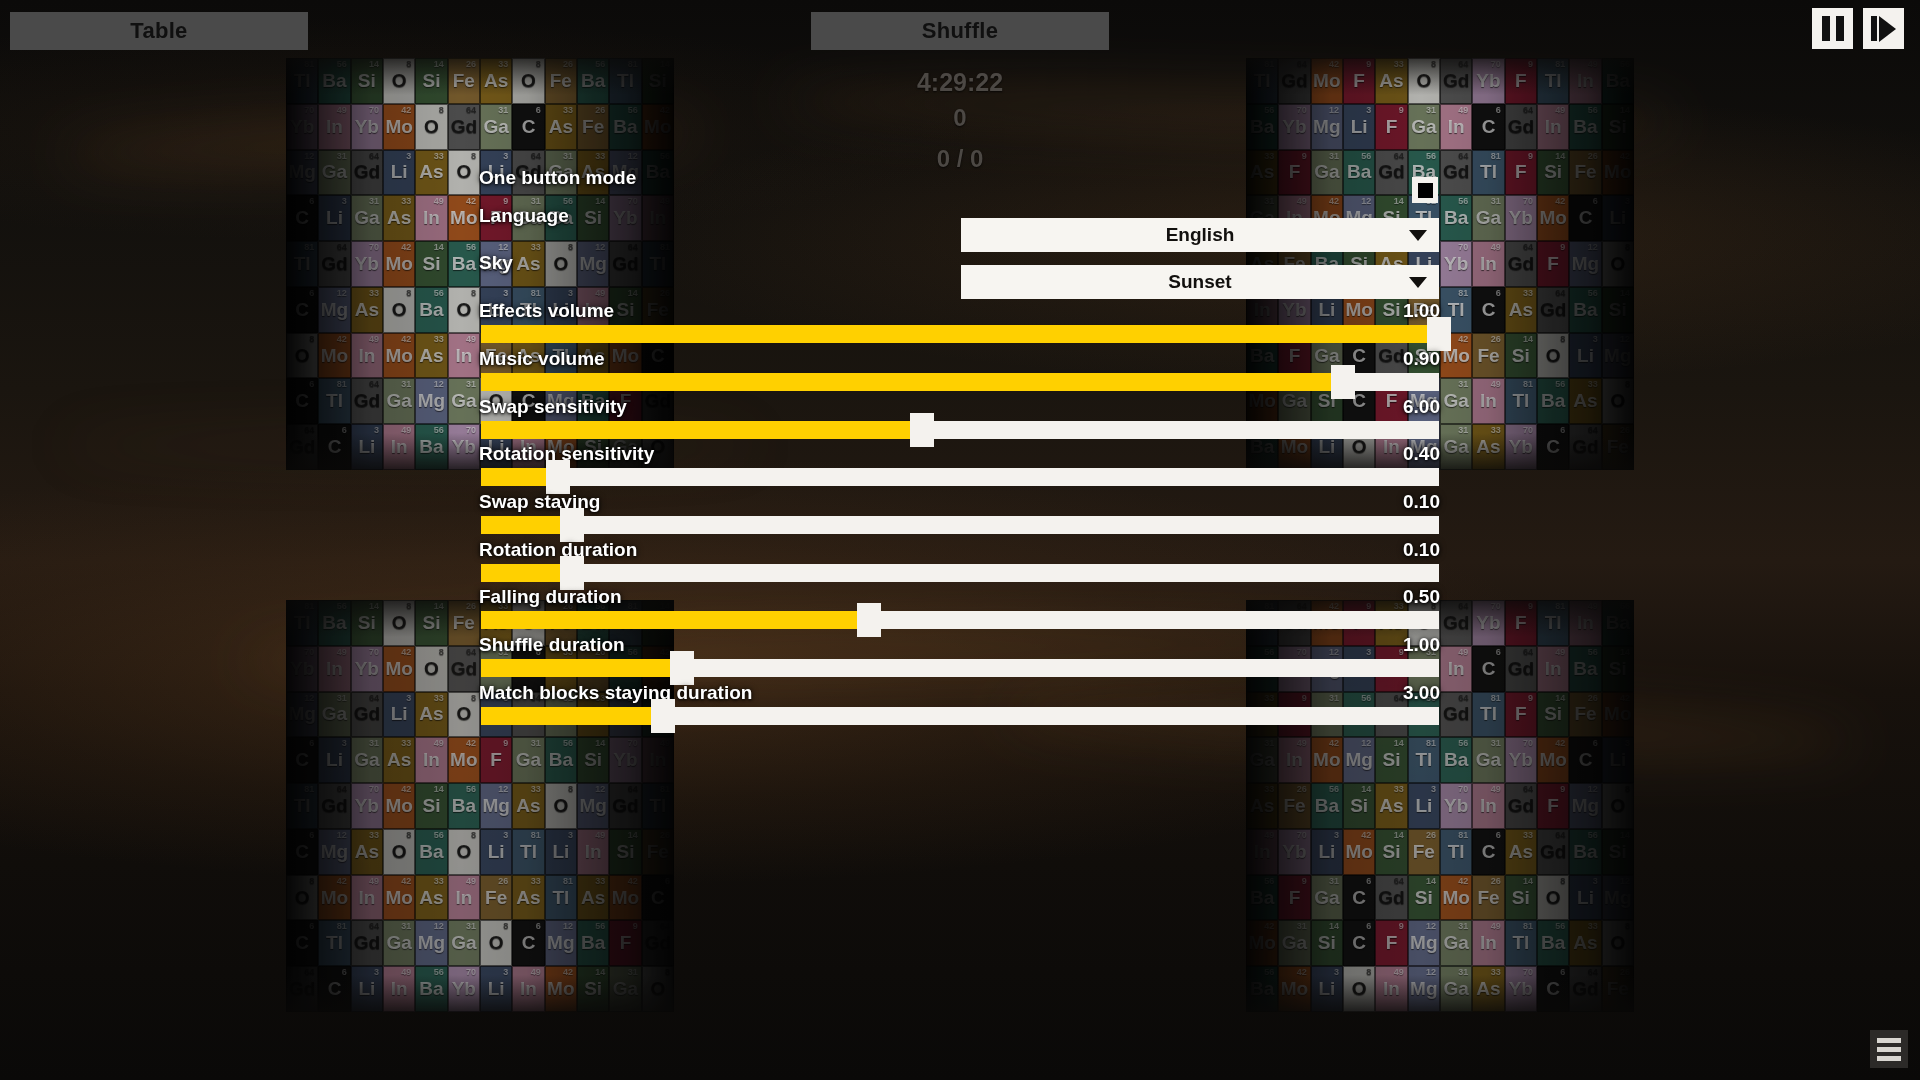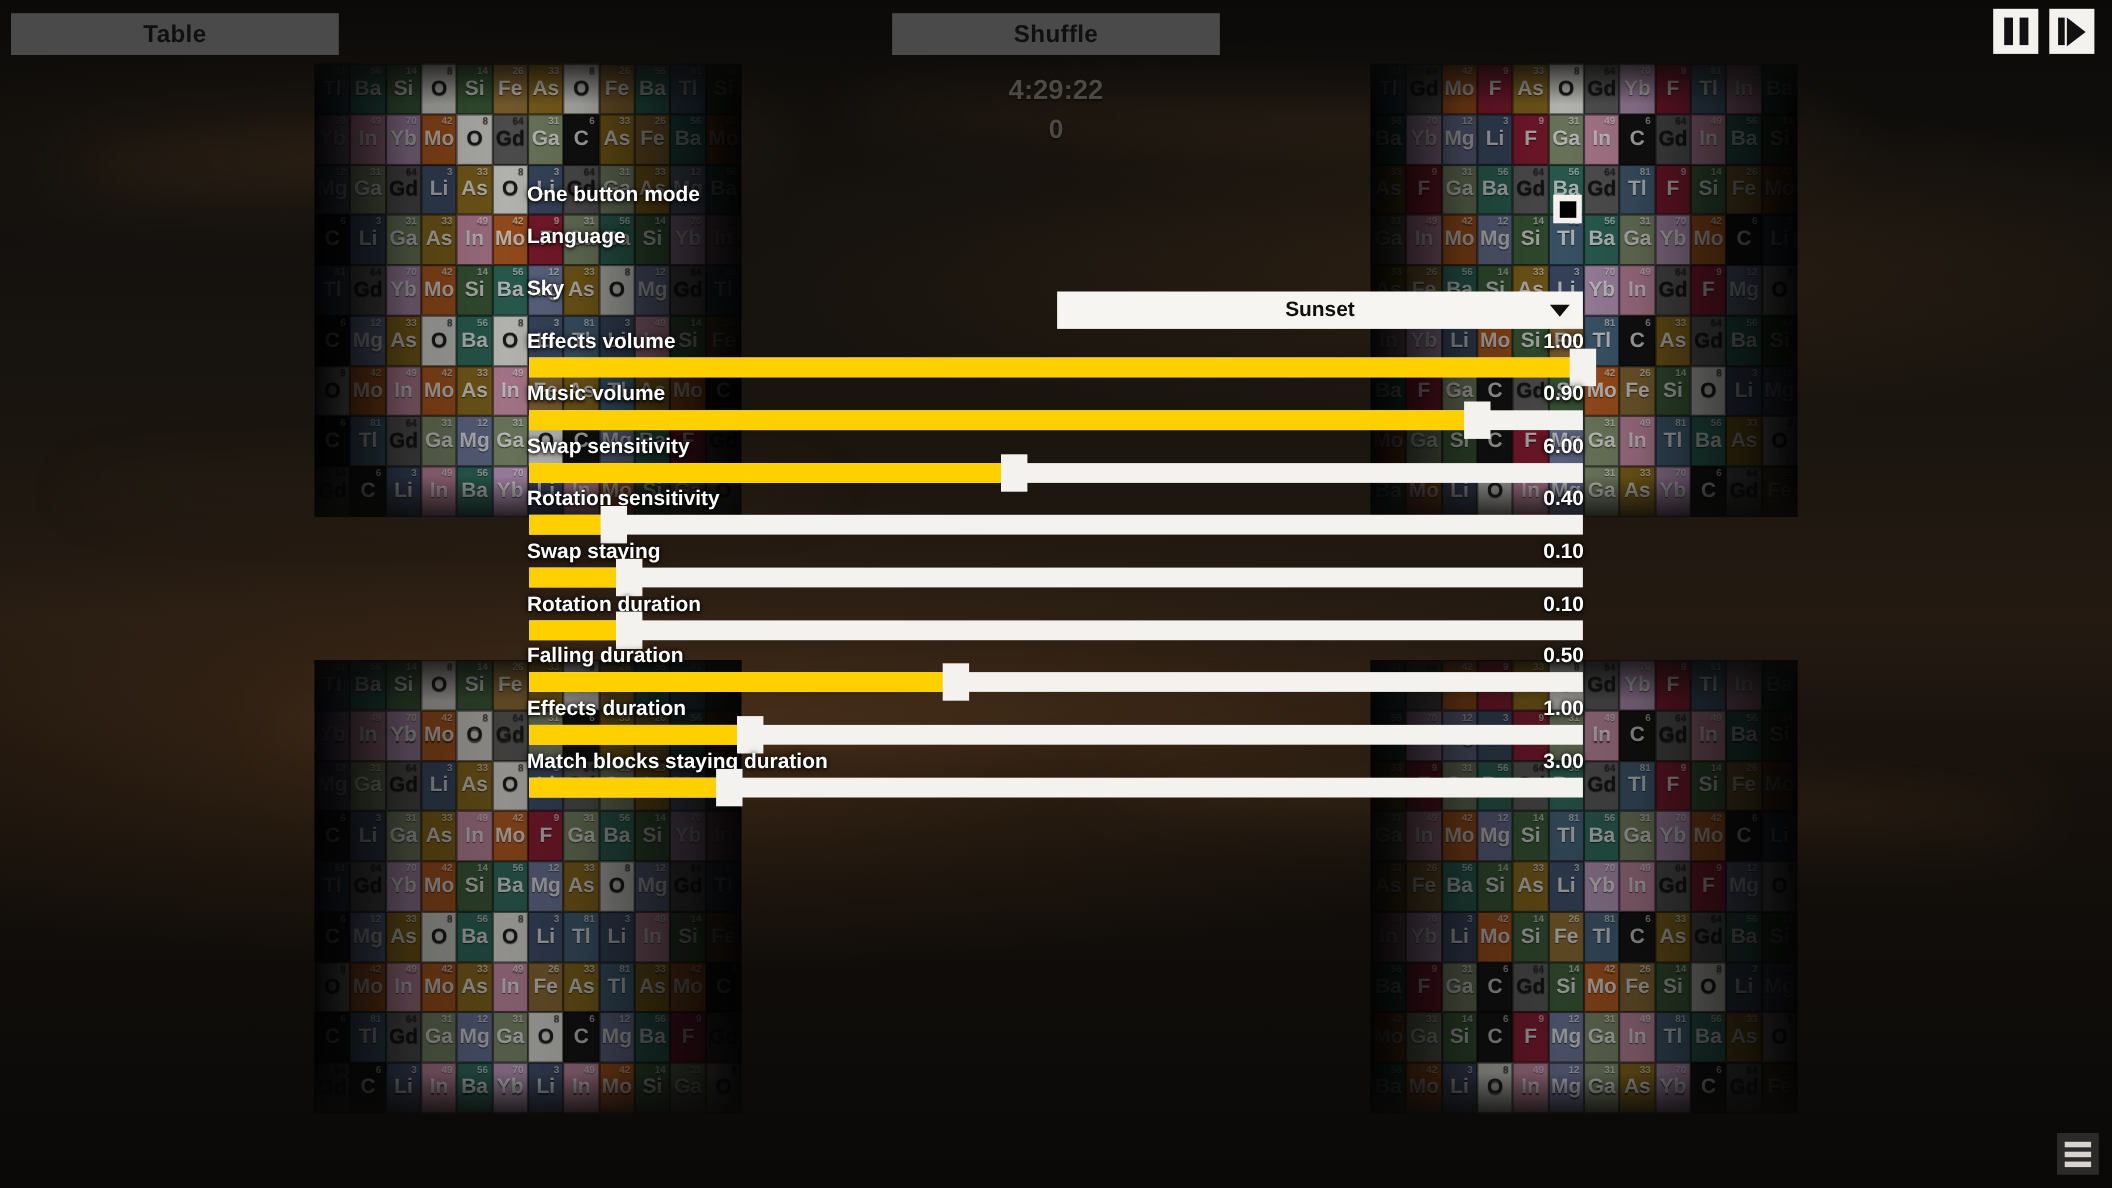--- a/index.html
+++ b/index.html
@@ -2041,6 +2041,7 @@
     <button id="shuffle-button" class="topbtn">Shuffle</button>
     <div id="hud-timer" class="hud">4:29:22</div>
     <div id="hud-score" class="hud">0</div>
+    <div id="hud-pairs" class="hud">0 / 0</div>
     <div id="media-controls">
     <div class="mediabtn">
       <span class="pause-bars">

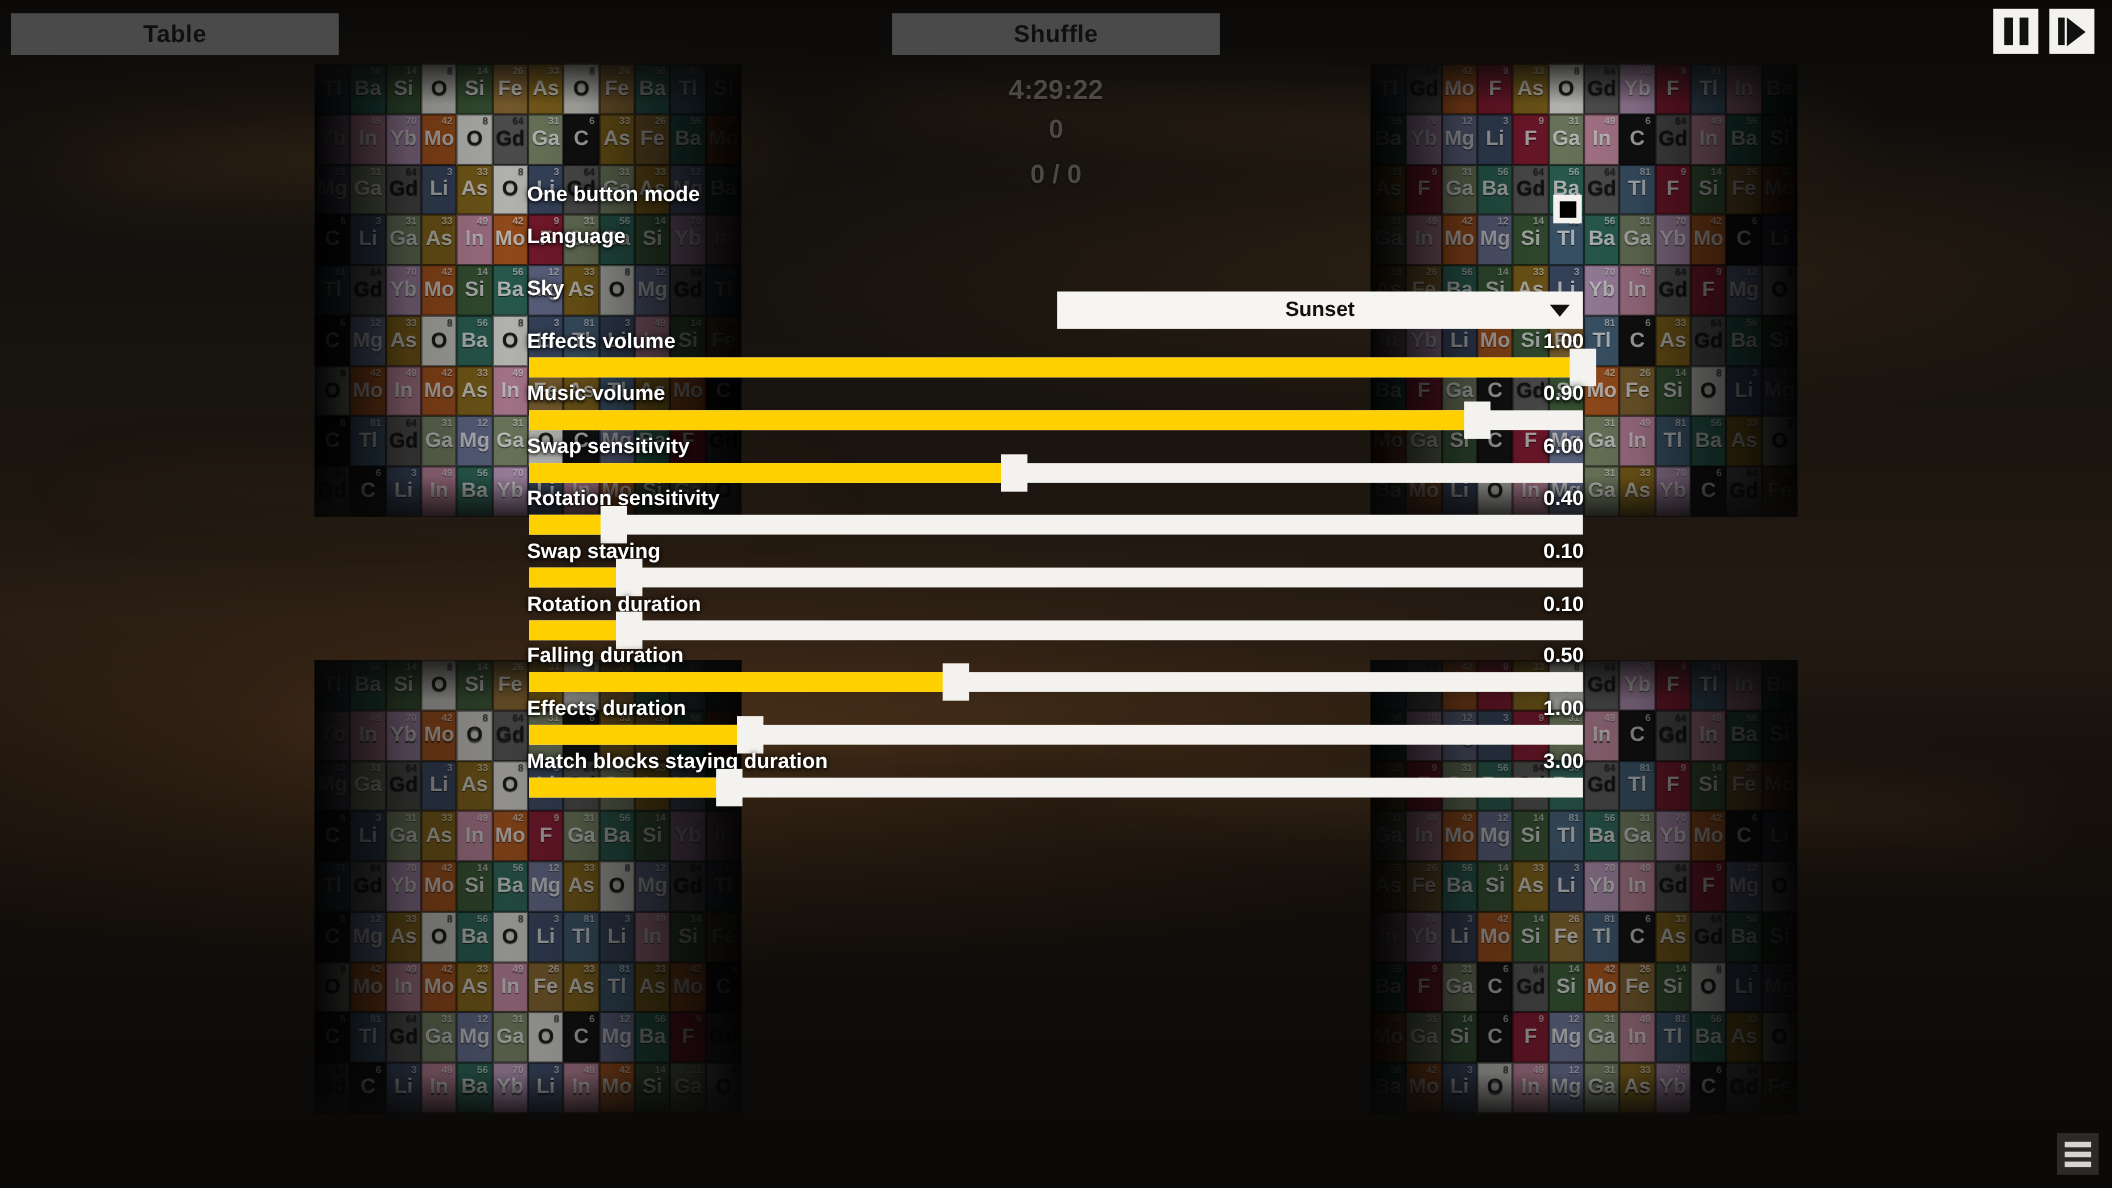--- a/index.html
+++ b/index.html
@@ -2064,6 +2064,10 @@
     </div>
 
     <div class="row-label" style="top:205px">Language</div>
+    <div id="language-dropdown" class="dropdown">
+      <span class="dd-label">English</span>
+      <span class="dd-arrow"></span>
+    </div>
 
     <div class="row-label" style="top:252px">Sky</div>
     <div id="sky-dropdown" class="dropdown">

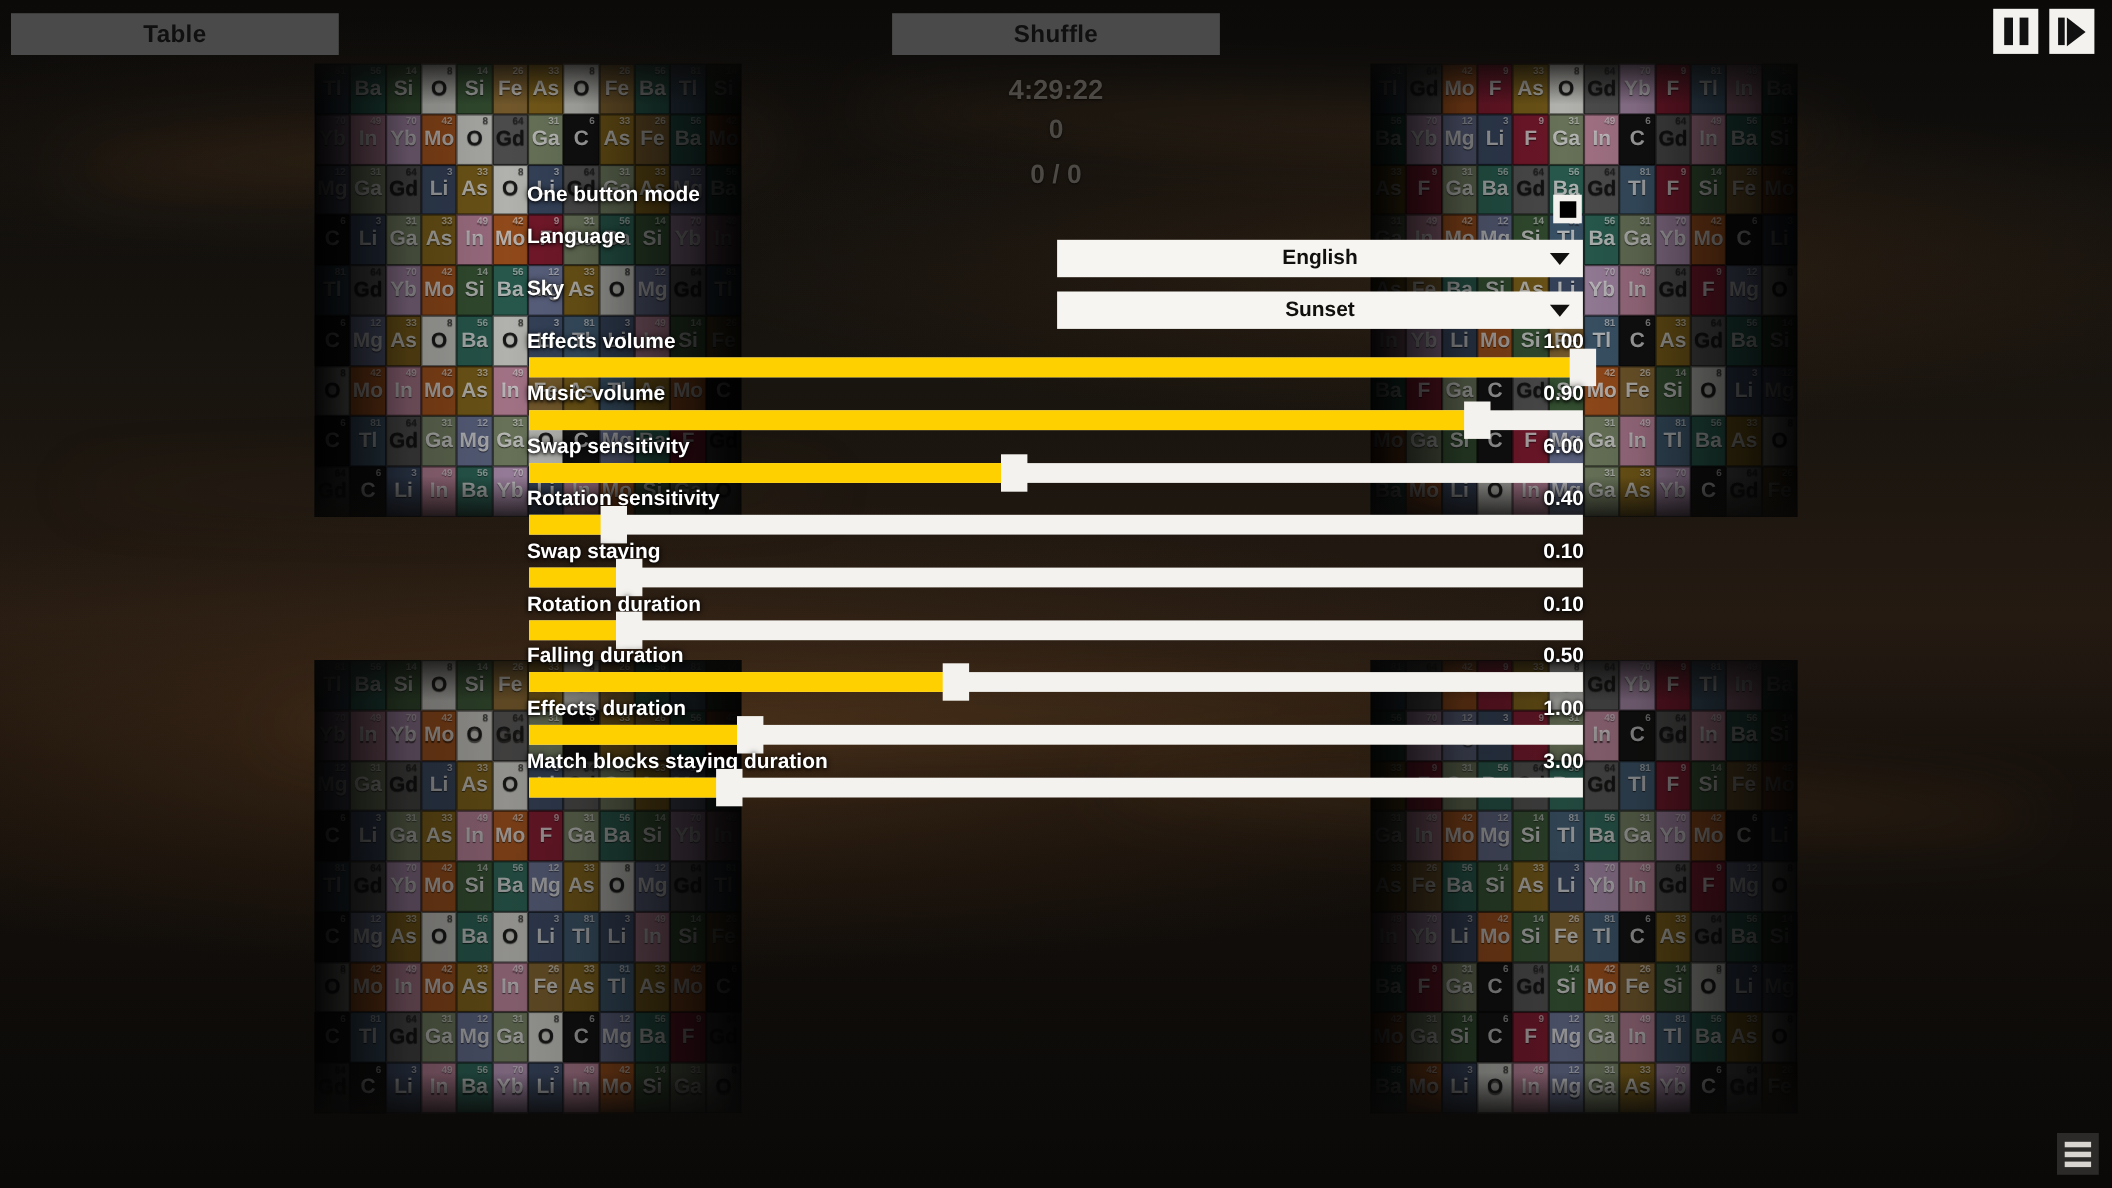--- a/index.html
+++ b/index.html
@@ -2118,7 +2118,7 @@
           <div class="fill" style="width: 40.5%;"></div>
           <div class="handle" style="left: 40.5%;"></div>
         </div>
-        <div class="row-label" style="top: 634px;">Effects duration</div>
+        <div class="row-label" style="top: 634px;">Shuffle duration</div>
         <div class="row-value" style="top: 634px;">1.00</div>
         <div class="slider" style="top: 659px;">
           <div class="fill" style="width: 21%;"></div>

